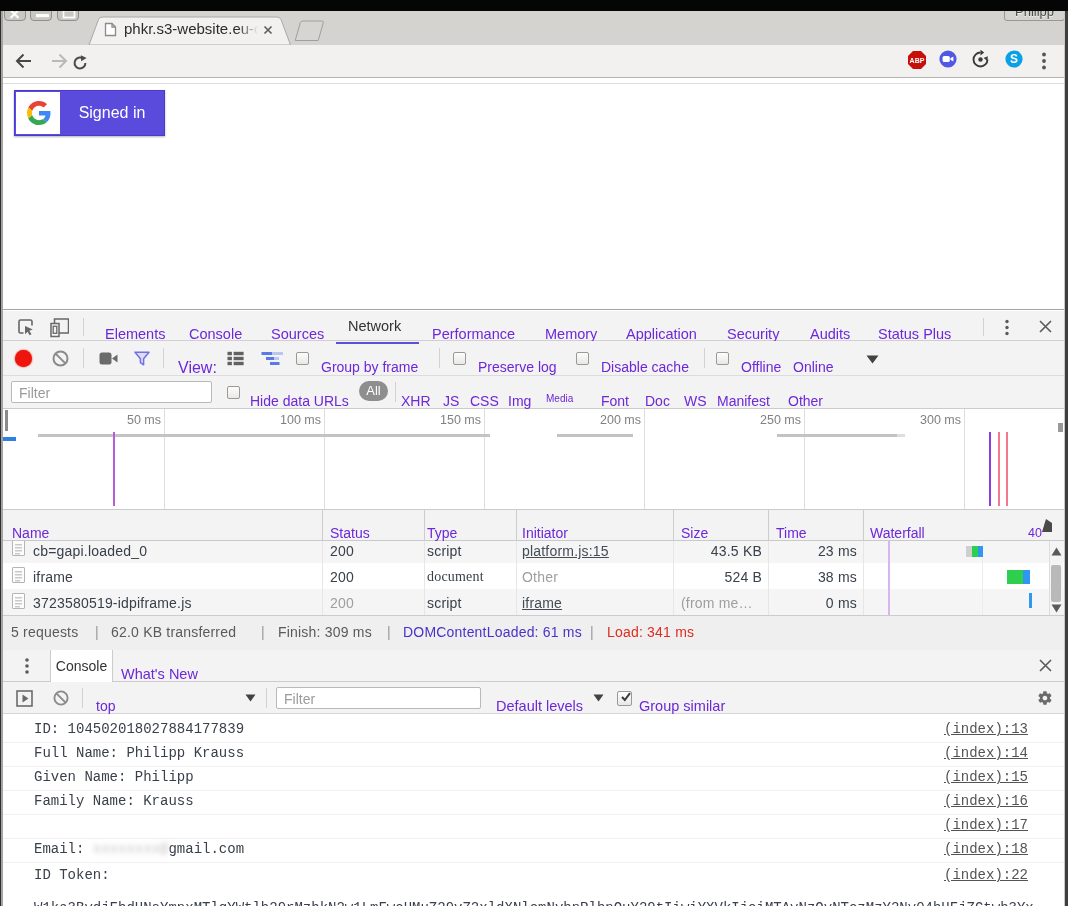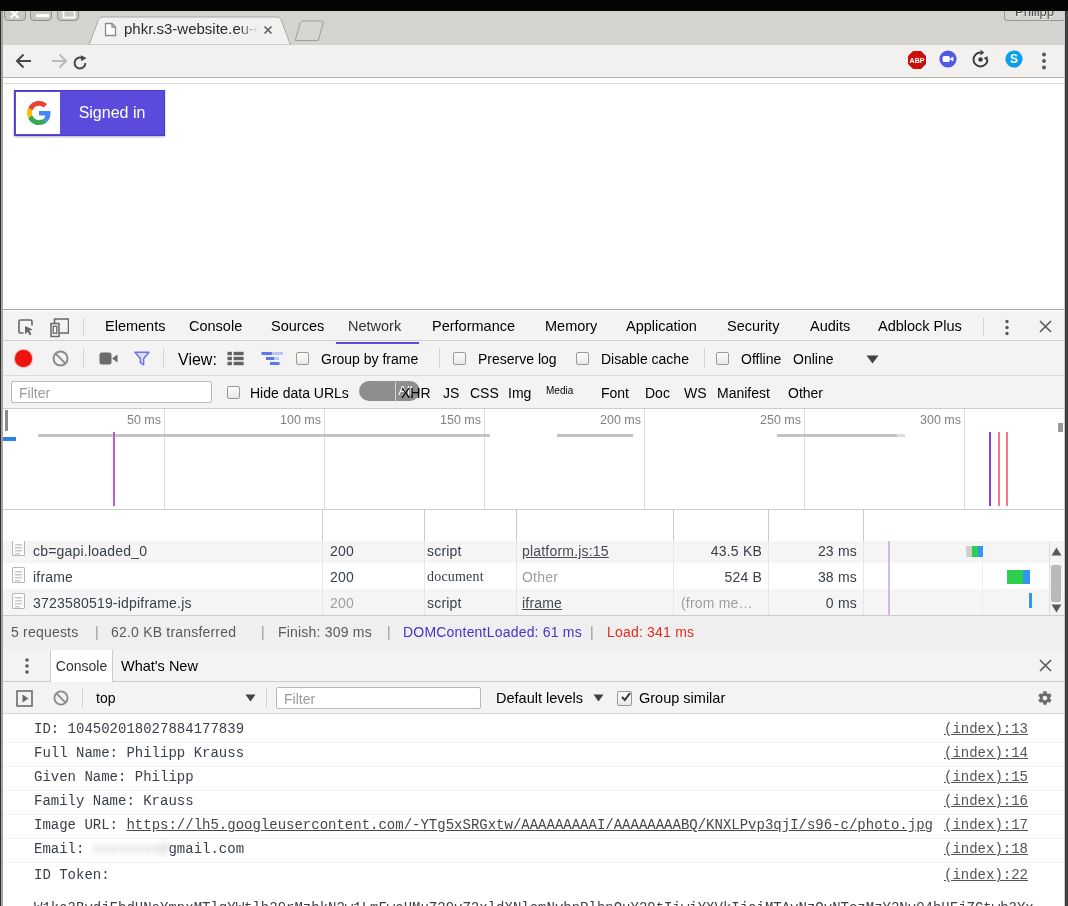--- a/index.html
+++ b/index.html
@@ -28,7 +28,7 @@
 #rb2{left:1065px;top:11px;width:3px;height:895px;background:#3f3f3f;z-index:60;}
 
 .dtbar{background:#f3f3f3;box-sizing:border-box;}
-.dtlabel{font-size:13.5px;color:#000000;}
+.dtlabel{font-size:13.5px;color:#6d28d9;margin-top:8px;}
 .vsep{position:absolute;width:1px;background:#d2d2d2;}
 .gtkbox{position:absolute;width:13px;height:13px;border:1px solid #9b9995;border-radius:2px;
   background:linear-gradient(#fdfdfd,#e9e8e6);box-sizing:border-box;}

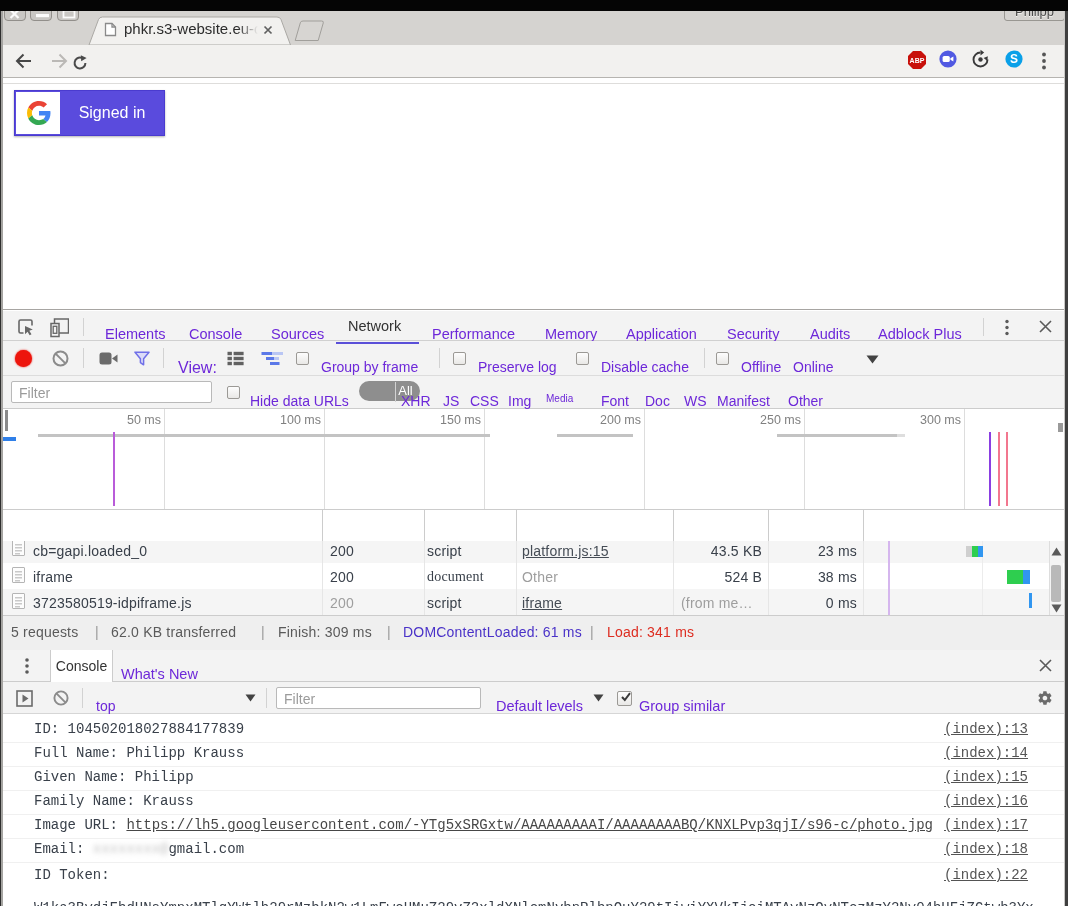--- a/index.html
+++ b/index.html
@@ -159,7 +159,7 @@
   <div class="abs dtlabel" style="left:626px;top:6.5px;font-size:14.5px;">Application</div>
   <div class="abs dtlabel" style="left:727px;top:6.5px;font-size:14.5px;">Security</div>
   <div class="abs dtlabel" style="left:810px;top:6.5px;font-size:14.5px;">Audits</div>
-  <div class="abs dtlabel" style="left:878px;top:6.5px;font-size:14.5px;">Adblock Plus</div>
+  <div class="abs dtlabel" style="left:878px;top:6.5px;font-size:14.5px;">Status Plus</div>
   <div class="vsep" style="left:983px;top:7px;height:18px;"></div>
   <svg class="abs" style="left:1003px;top:8px;" width="8" height="17" viewBox="0 0 8 17">
     <circle cx="4" cy="2.5" r="1.7" fill="#5a5a5a"></circle>

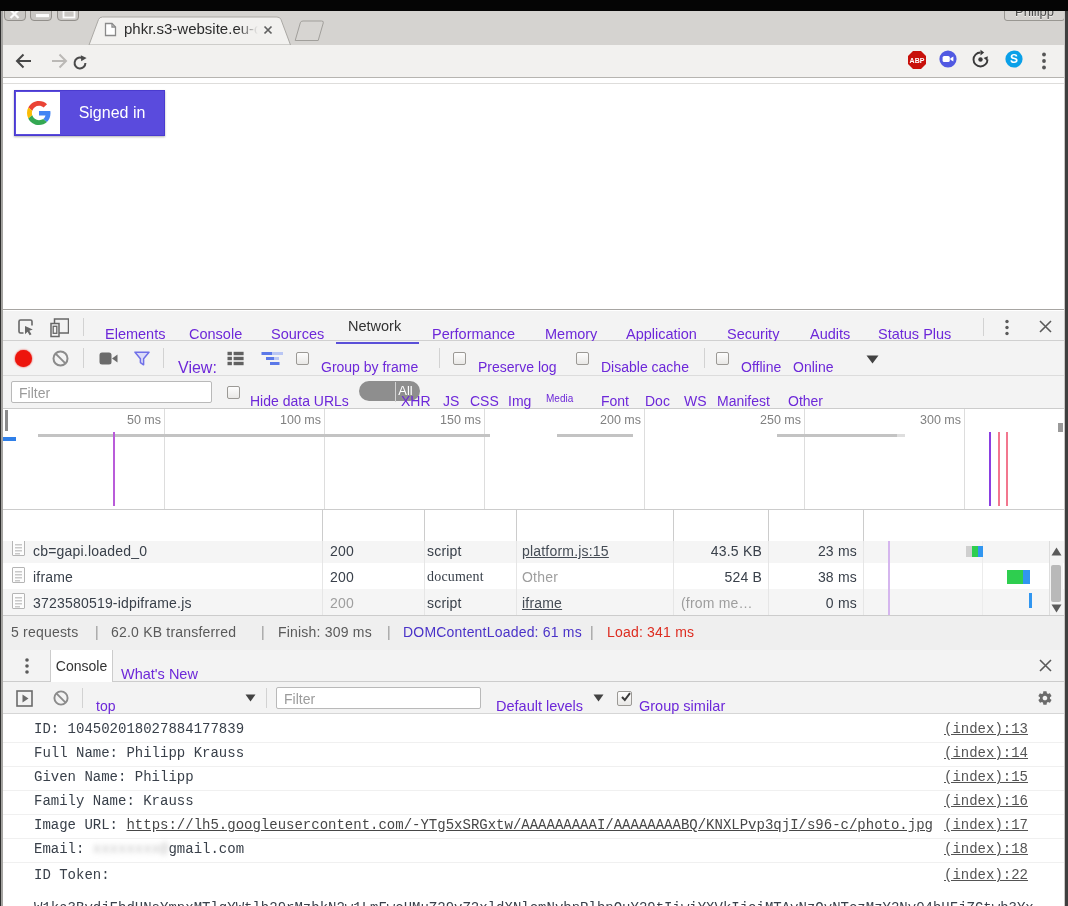--- a/index.html
+++ b/index.html
@@ -224,7 +224,7 @@
   </div>
   <div class="gtkbox" style="left:227px;top:9.5px;"></div>
   <div class="abs dtlabel" style="left:250px;top:9px;font-size:14px;">Hide data URLs</div>
-  <div class="abs" style="left:359px;top:5px;width:29px;height:20px;background:#8e8e8e;border-radius:10px;color:#fff;font-size:13px;text-align:center;line-height:20px;padding-left:32px;">All</div>
+  <div class="abs" style="left:359px;top:5px;width:29px;height:20px;background:#8e8e8e;border-radius:10px;color:#fff;font-size:13px;text-align:center;line-height:20px;">All</div>
   <div class="vsep" style="left:395px;top:6px;height:20px;"></div>
   <div class="abs dtlabel" style="left:401px;top:9px;font-size:14px;">XHR</div>
   <div class="abs dtlabel" style="left:443px;top:9px;font-size:14px;">JS</div>

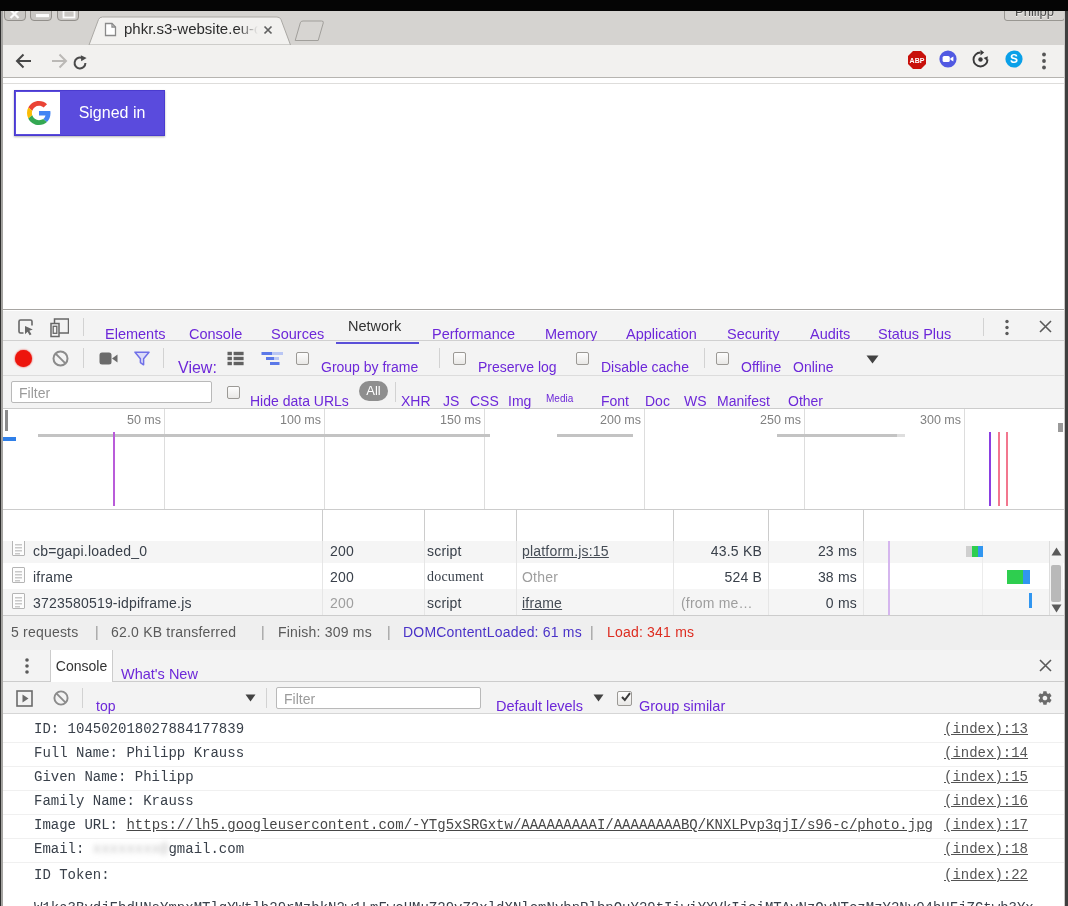--- a/index.html
+++ b/index.html
@@ -269,6 +269,19 @@
 
  <div class="abs" id="reqtable" style="left:0;top:200px;width:1068px;height:106px;">
 
+  <div class="abs dtbar" style="left:0;top:0;width:1068px;height:31px;border-bottom:1px solid #c9c9c9;">
+    <div class="abs dtlabel" style="left:12px;top:7px;font-size:14px;">Name</div>
+    <div class="abs dtlabel" style="left:330px;top:7px;font-size:14px;">Status</div>
+    <div class="abs dtlabel" style="left:427px;top:7px;font-size:14px;">Type</div>
+    <div class="abs dtlabel" style="left:522px;top:7px;font-size:14px;">Initiator</div>
+    <div class="abs dtlabel" style="left:681px;top:7px;font-size:14px;">Size</div>
+    <div class="abs dtlabel" style="left:776px;top:7px;font-size:14px;">Time</div>
+    <div class="abs dtlabel" style="left:870px;top:7px;font-size:14px;">Waterfall</div>
+    <div class="abs dtlabel" style="left:1028px;top:8px;font-size:12.5px;">40</div>
+    <svg class="abs" style="left:1042px;top:9px;" width="10" height="13" viewBox="0 0 10 13">
+      <path d="M0 13 L4 0 L10 4 L10 13 Z" fill="#4a4a4a"></path>
+    </svg>
+  </div>
 
   <div class="colsep" style="left:322px;top:0;height:105px;"></div>
   <div class="colsep" style="left:424px;top:0;height:105px;"></div>

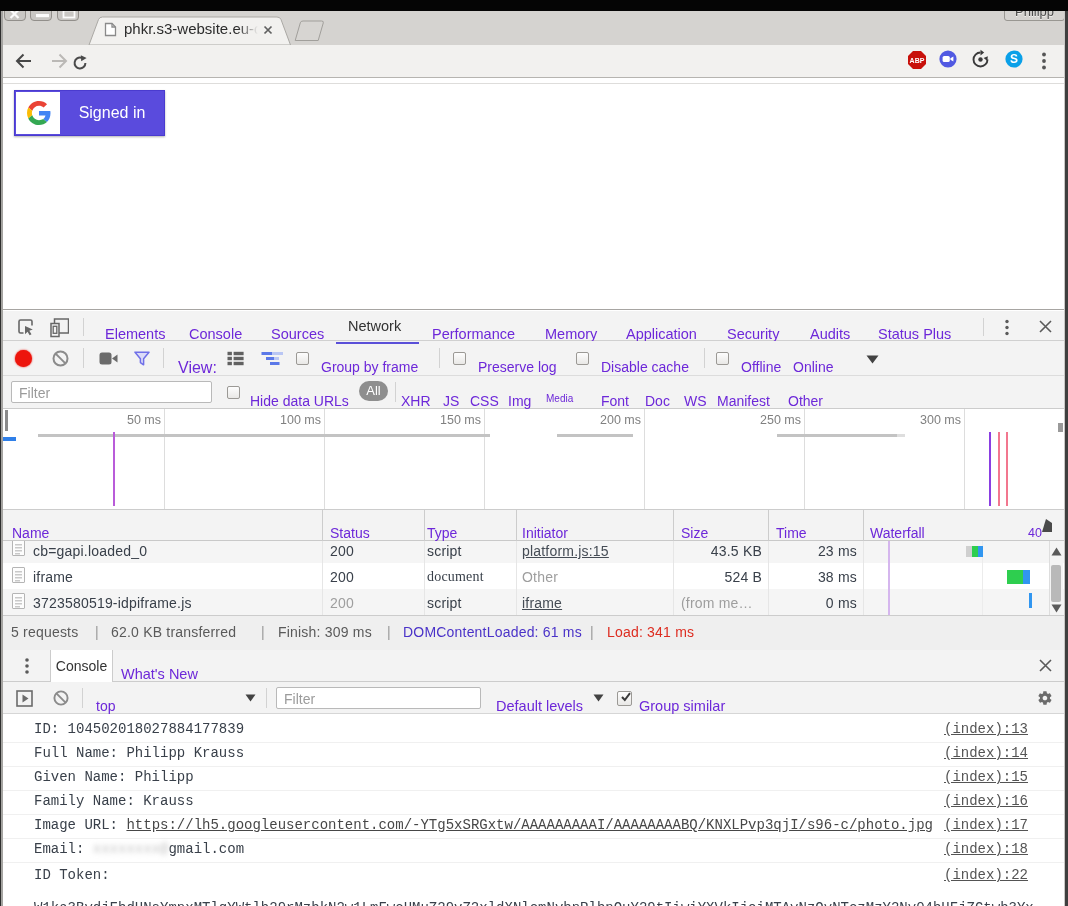--- a/index.html
+++ b/index.html
@@ -421,7 +421,6 @@
     <div class="clink" style="top:55px;left:944px;">(index):15</div>
     <div class="cmsg" style="top:79px;">Family Name: Krauss</div>
     <div class="clink" style="top:79px;left:944px;">(index):16</div>
-    <div class="cmsg" style="top:103px;">Image URL: <span style="text-decoration:underline;color:#474747;">https://lh5.googleusercontent.com/-YTg5xSRGxtw/AAAAAAAAAI/AAAAAAAABQ/KNXLPvp3qjI/s96-c/photo.jpg</span></div>
     <div class="clink" style="top:103px;left:944px;">(index):17</div>
     <div class="cmsg" style="top:127px;">Email: <span style="color:#c4c4c4;filter:blur(2.5px);">xxxxxxxx@</span>gmail.com</div>
     <div class="clink" style="top:127px;left:944px;">(index):18</div>

